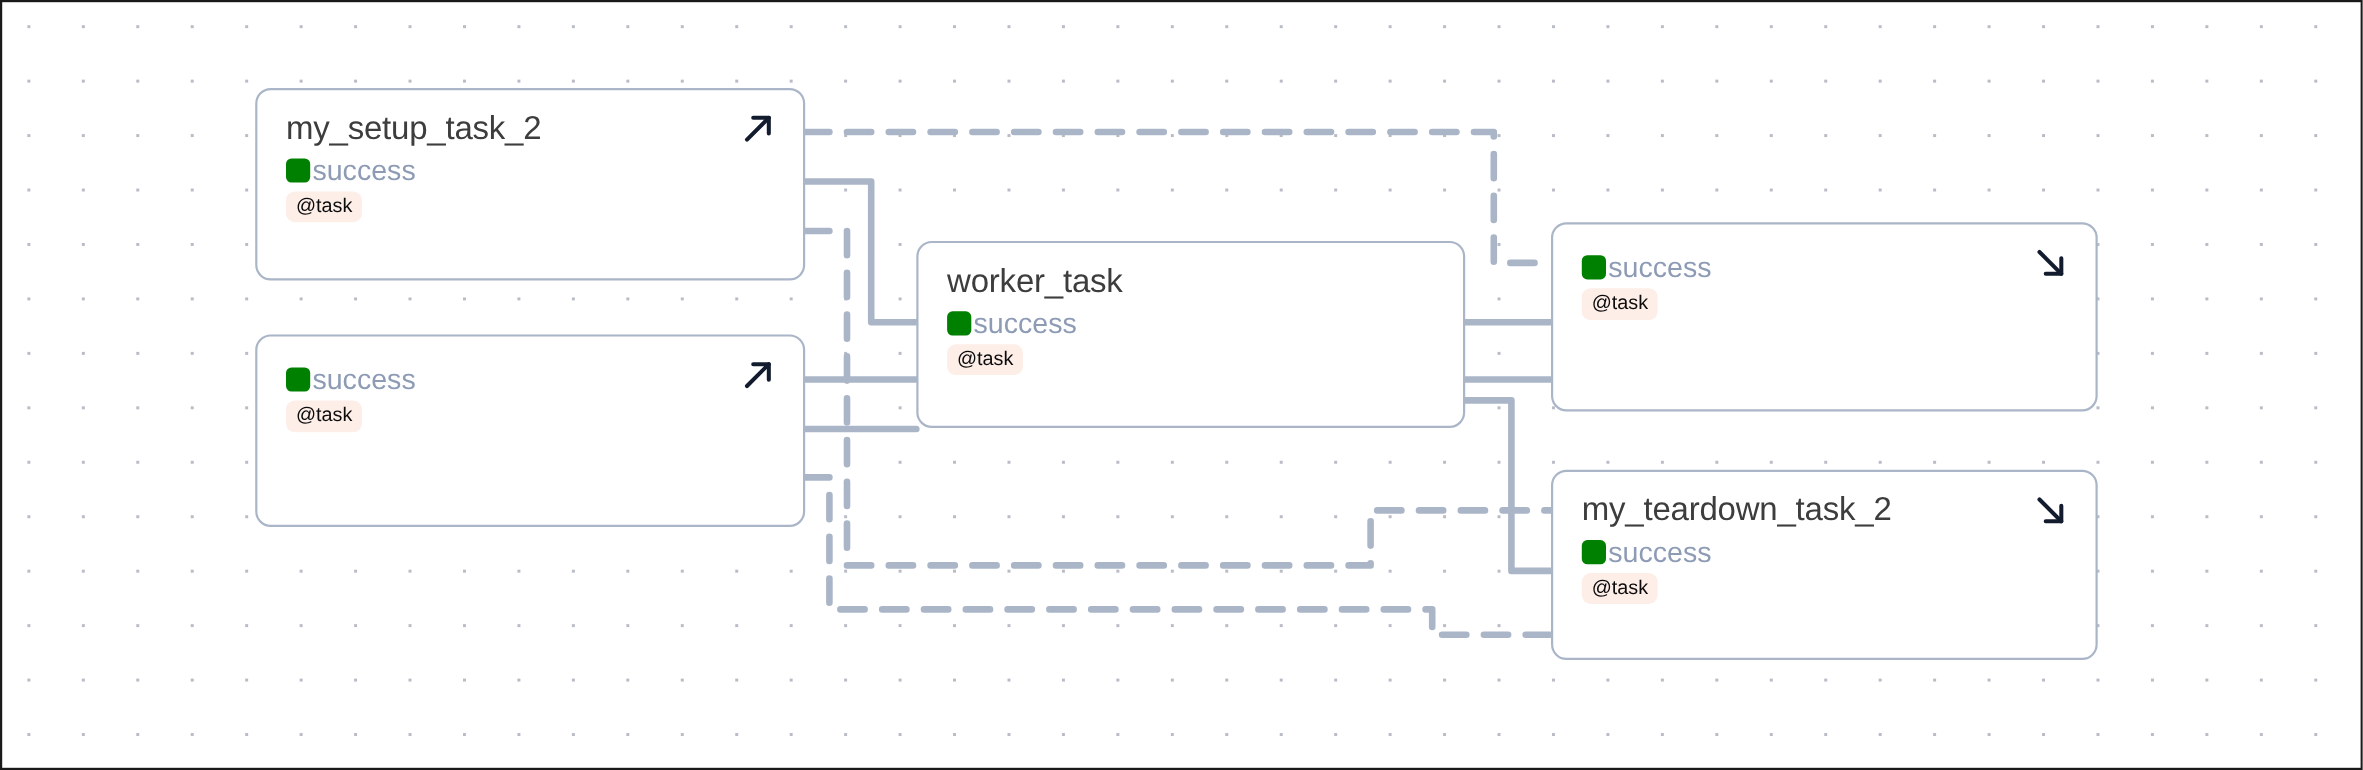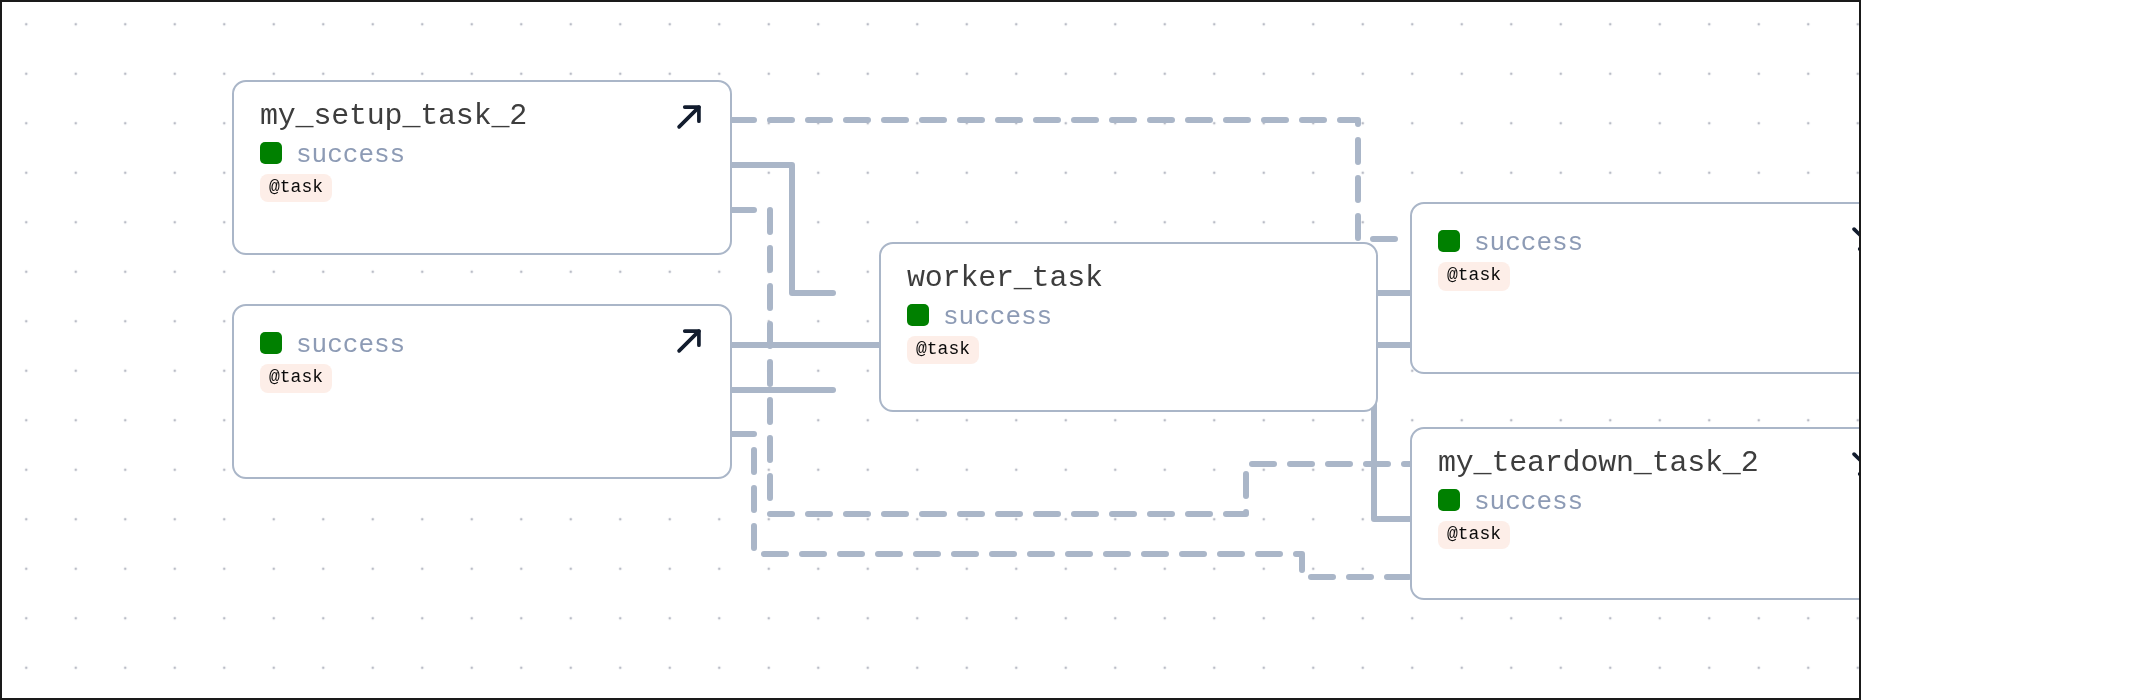--- a/index.html
+++ b/index.html
@@ -9,7 +9,7 @@
   }
   #canvas {
     position: relative;
-    width: 1861px;
+    width: 2148px;
     height: 700px;
     background-color: #ffffff;
     background-image: radial-gradient(circle, #b9bcc6 1.4px, transparent 1.6px);
@@ -18,7 +18,7 @@
     border: 2px solid #1a1a1a;
     box-sizing: border-box;
     overflow: hidden;
-    font-family: Liberation Mono, monospace;
+    font-family: Liberation Sans, sans-serif;
   }
   #edge-layer {
     position: absolute;

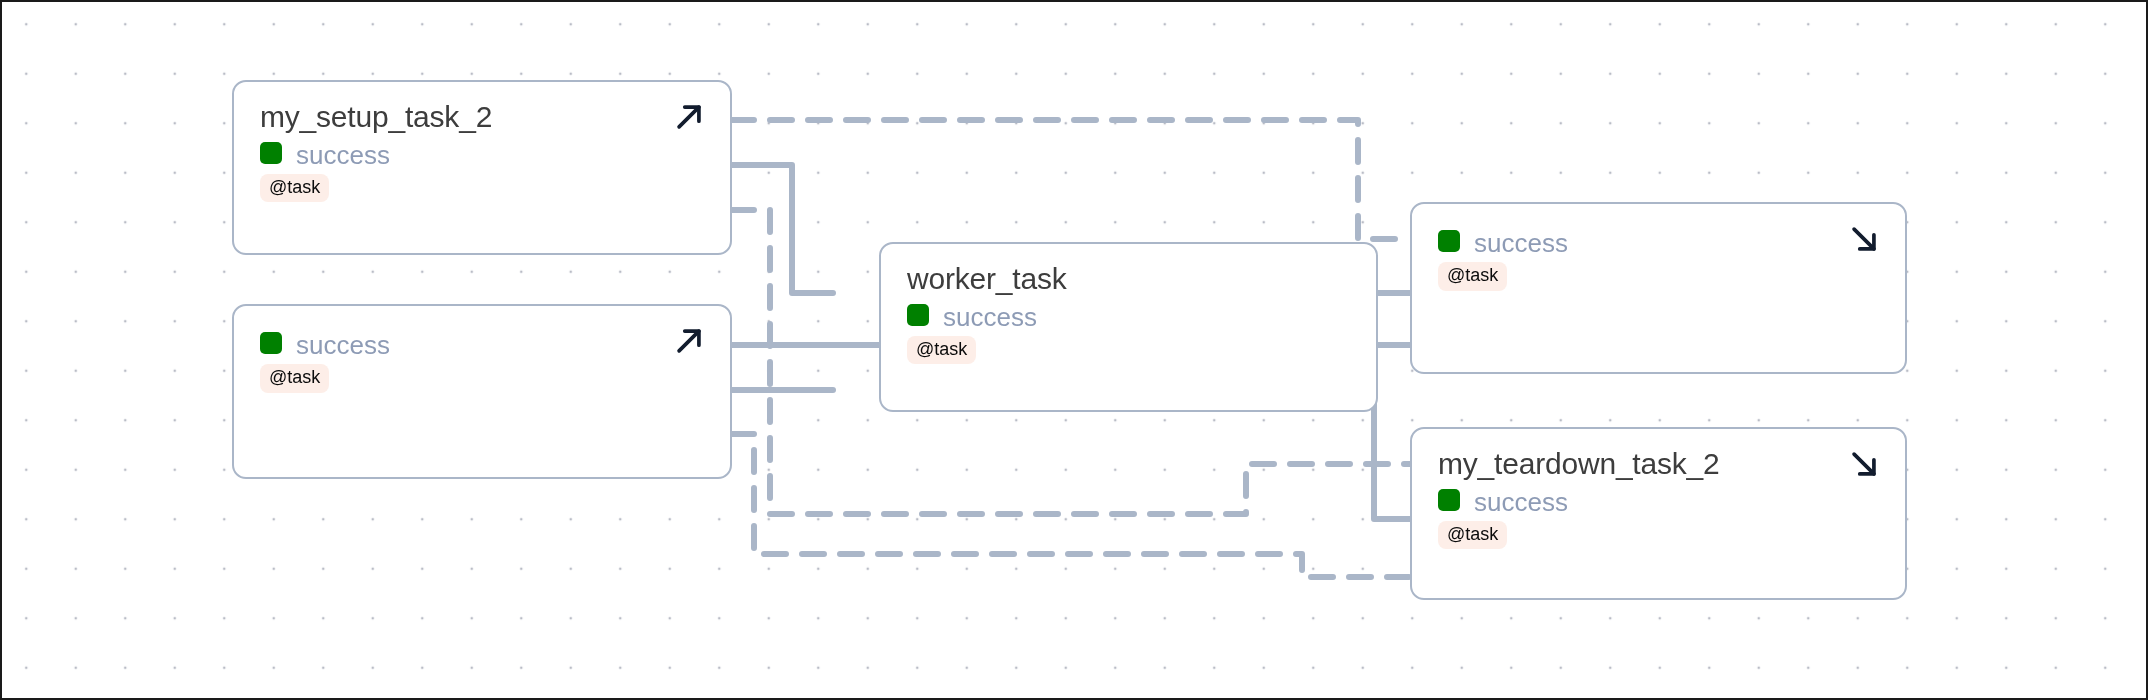--- a/index.html
+++ b/index.html
@@ -54,8 +54,8 @@
   .node-corner svg { display: block; }
   .status-row {
     display: flex;
-    align-items: flex-start;
-    gap: 14px;
+    align-items: center;
+    gap: 2px;
     margin-top: 8px;
   }
   .status-dot {

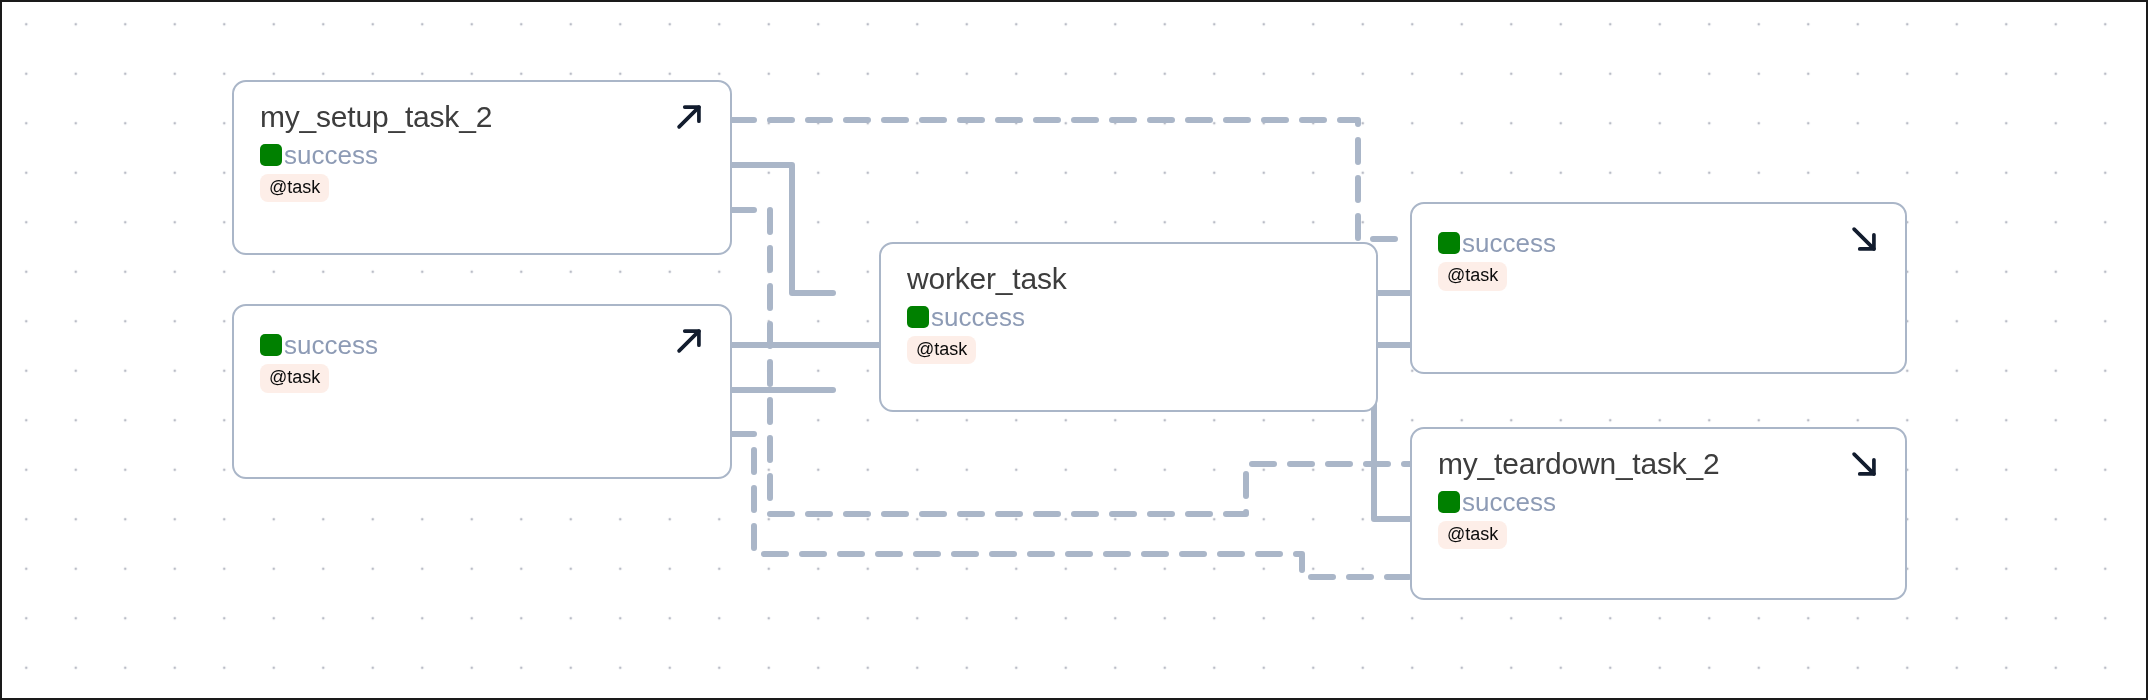--- a/index.html
+++ b/index.html
@@ -130,7 +130,7 @@
     </div>
   </div>
 
-  <div class="node" style="left:831px; top:240px; width:499px; height:170px;margin-left:46px;">
+  <div class="node" style="left:831px; top:217px; width:499px; height:170px;">
     <div class="node-title">worker_task</div>
     <div class="status-row">
       <span class="status-dot"></span>

